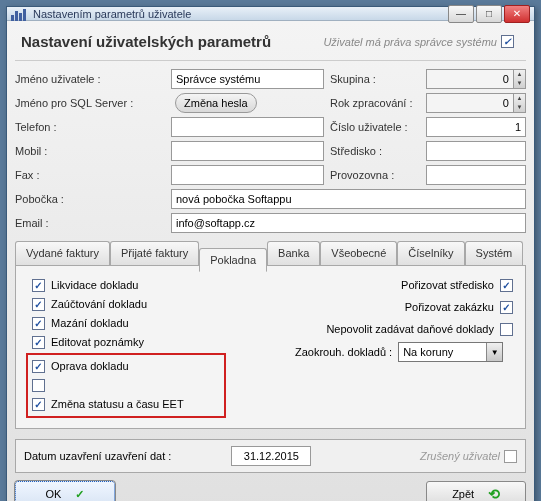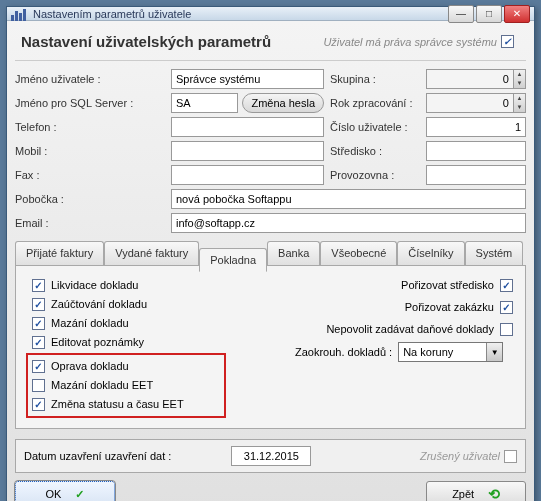--- a/index.html
+++ b/index.html
@@ -95,7 +95,6 @@
 
       <div class="lbl">Jméno pro SQL Server :</div>
       <div class="passcell">
-          <input type="text" value="SA" style="">
           <button class="smallbtn">Změna hesla</button>
         </div>
       <div class="lbl">Rok zpracování :</div>

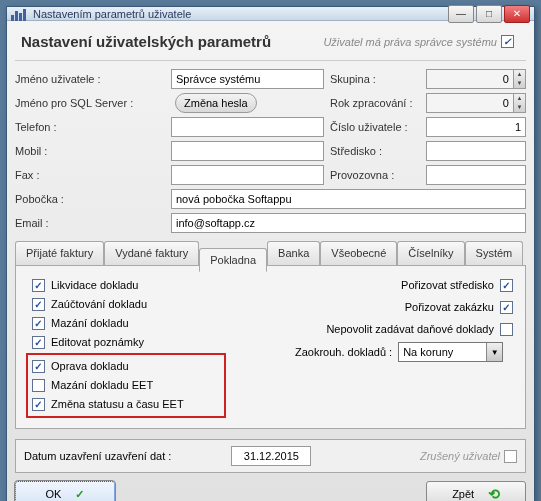--- a/index.html
+++ b/index.html
@@ -130,8 +130,8 @@
 
     <div class="tabs">
       <div class="tabsrow">
+        <div class="tab">Vydané faktury</div>
         <div class="tab">Přijaté faktury</div>
-        <div class="tab">Vydané faktury</div>
         <div class="tab active">Pokladna</div>
         <div class="tab">Banka</div>
         <div class="tab">Všeobecné</div>

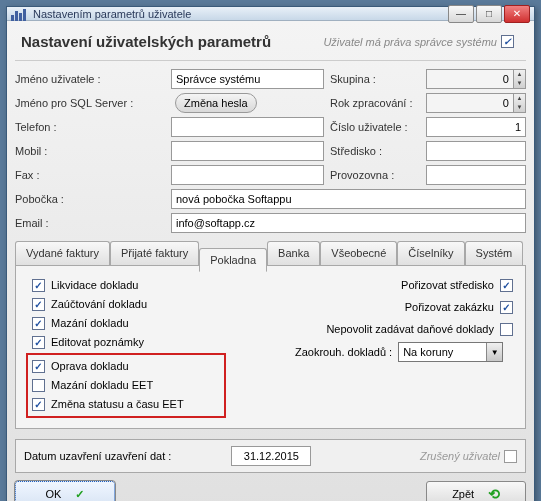--- a/index.html
+++ b/index.html
@@ -163,7 +163,6 @@
               </div>
             <div class="chkrow" style="padding-left:0;">
                 <span class="chk"></span>
-                <span>Mazání dokladu EET</span>
               </div>
             <div class="chkrow" style="padding-left:0;">
                 <span class="chk">✓</span>

